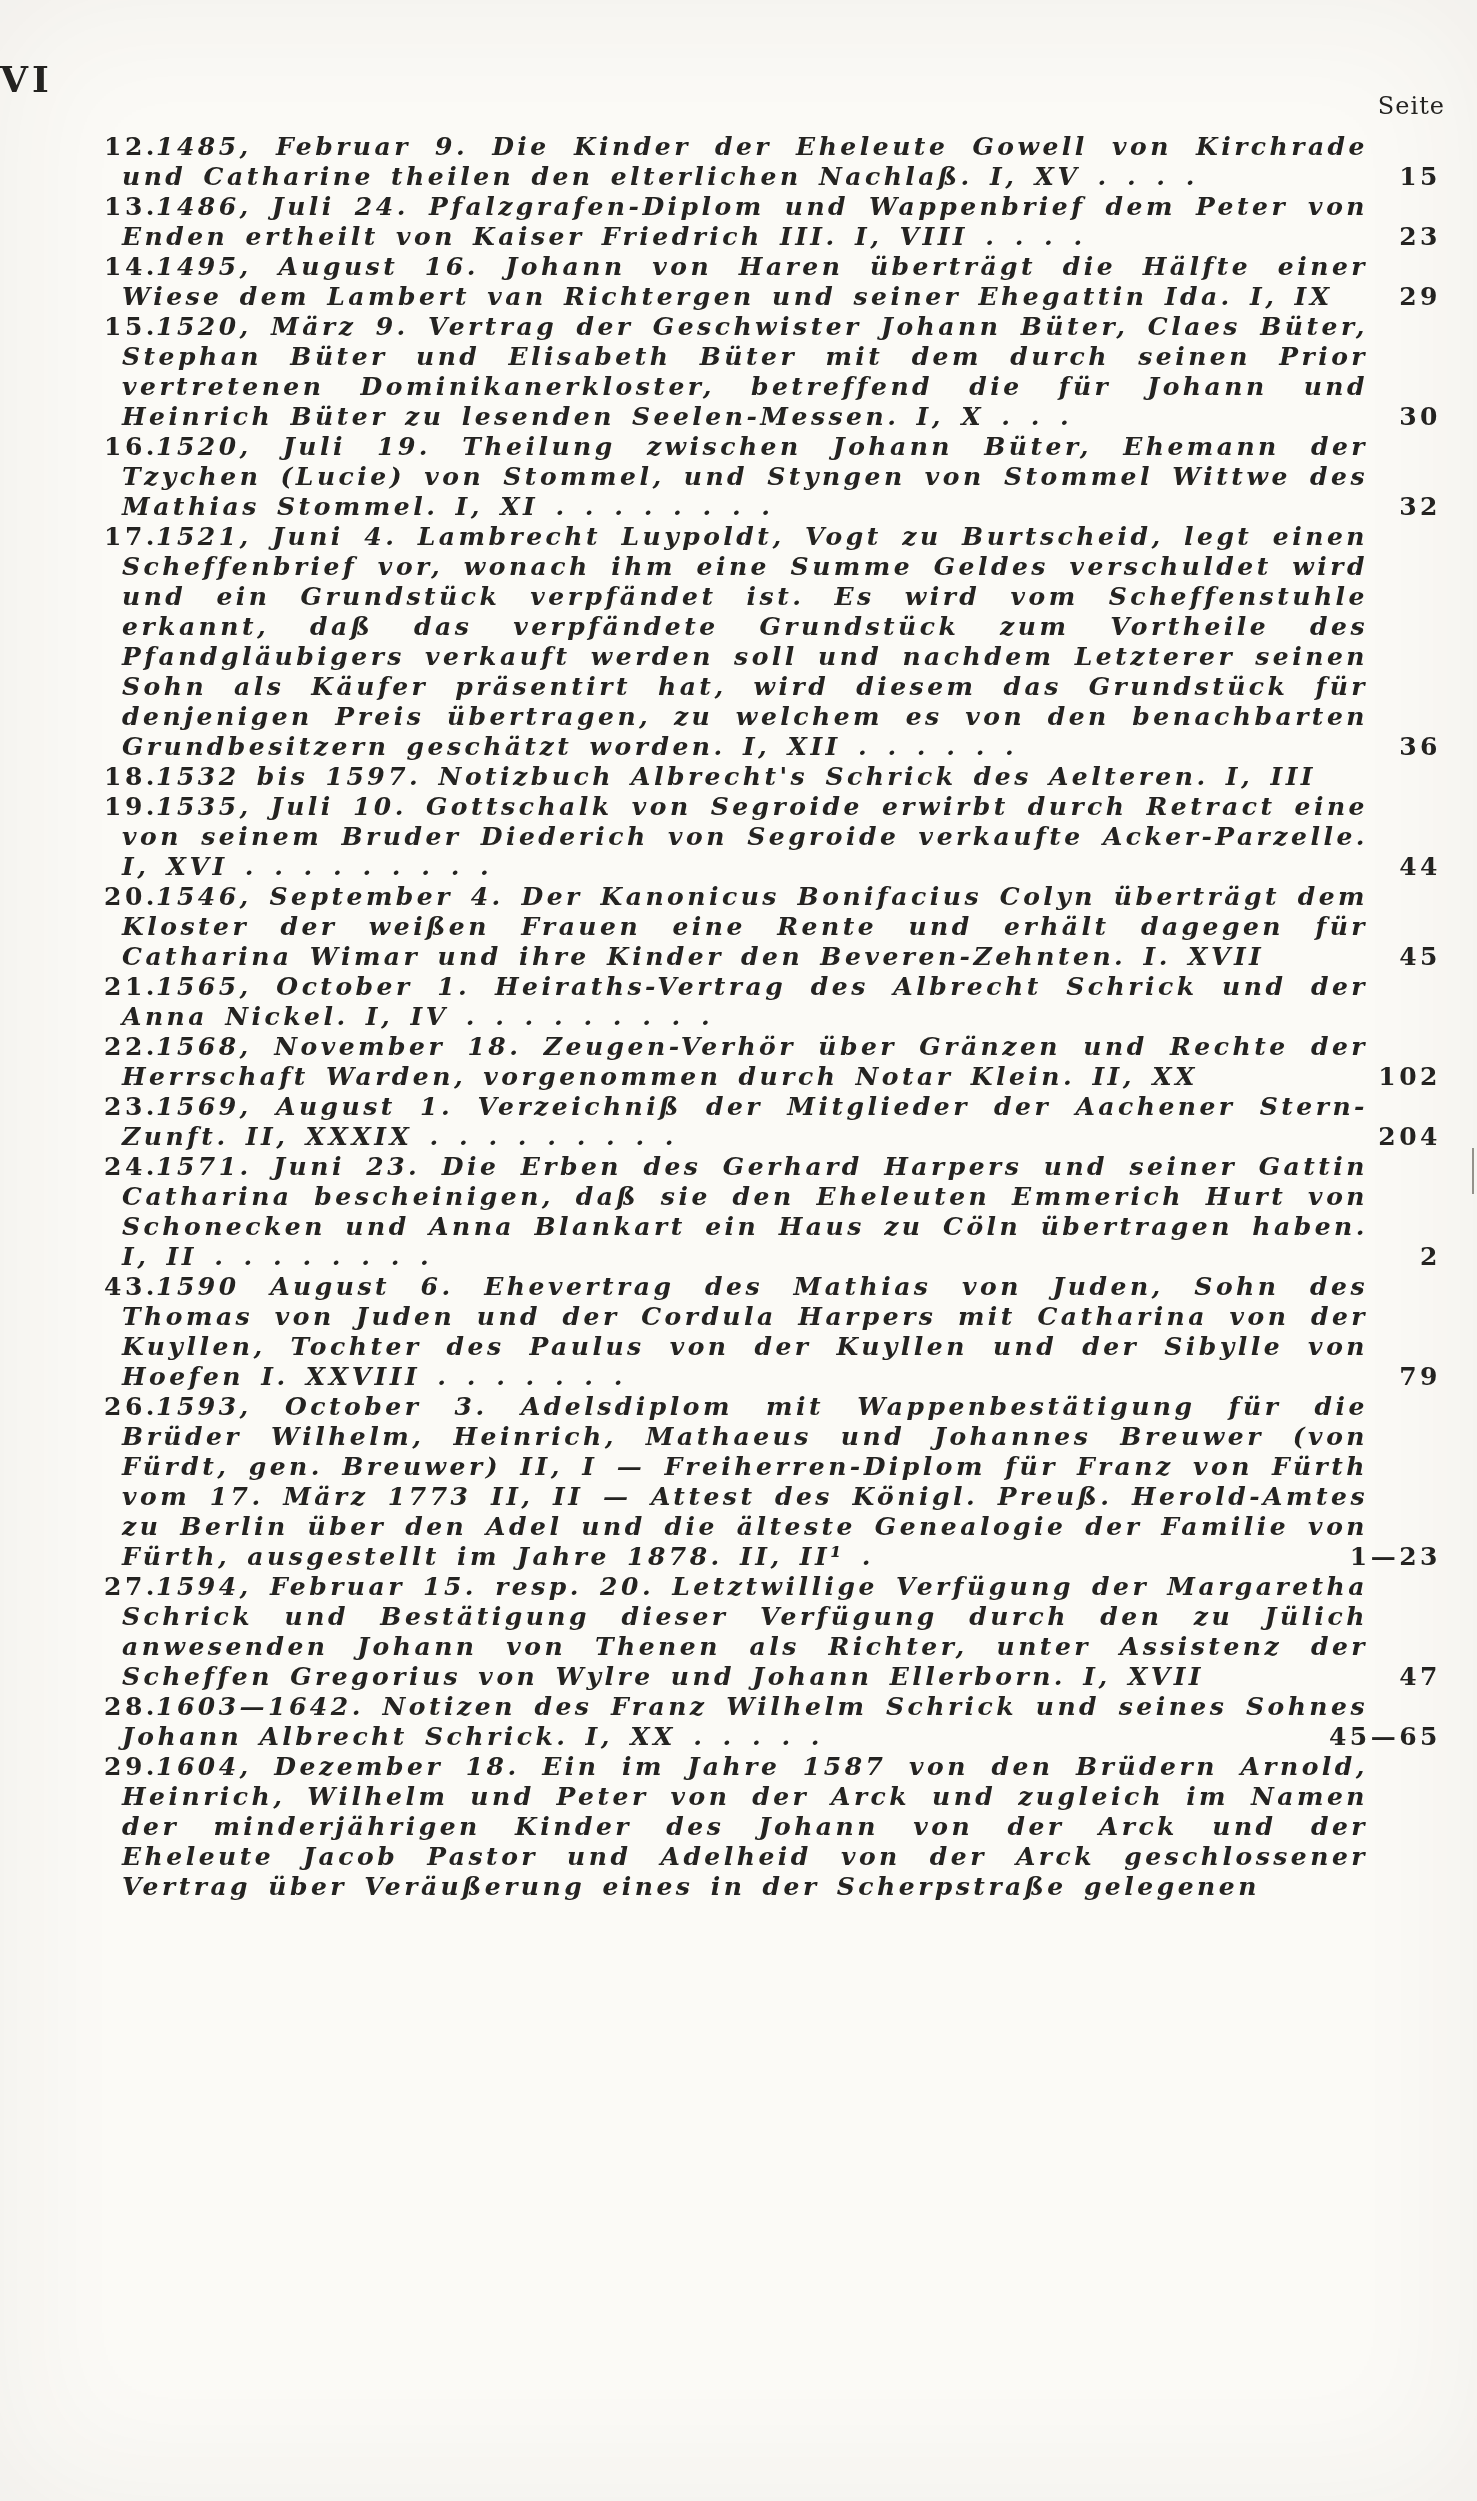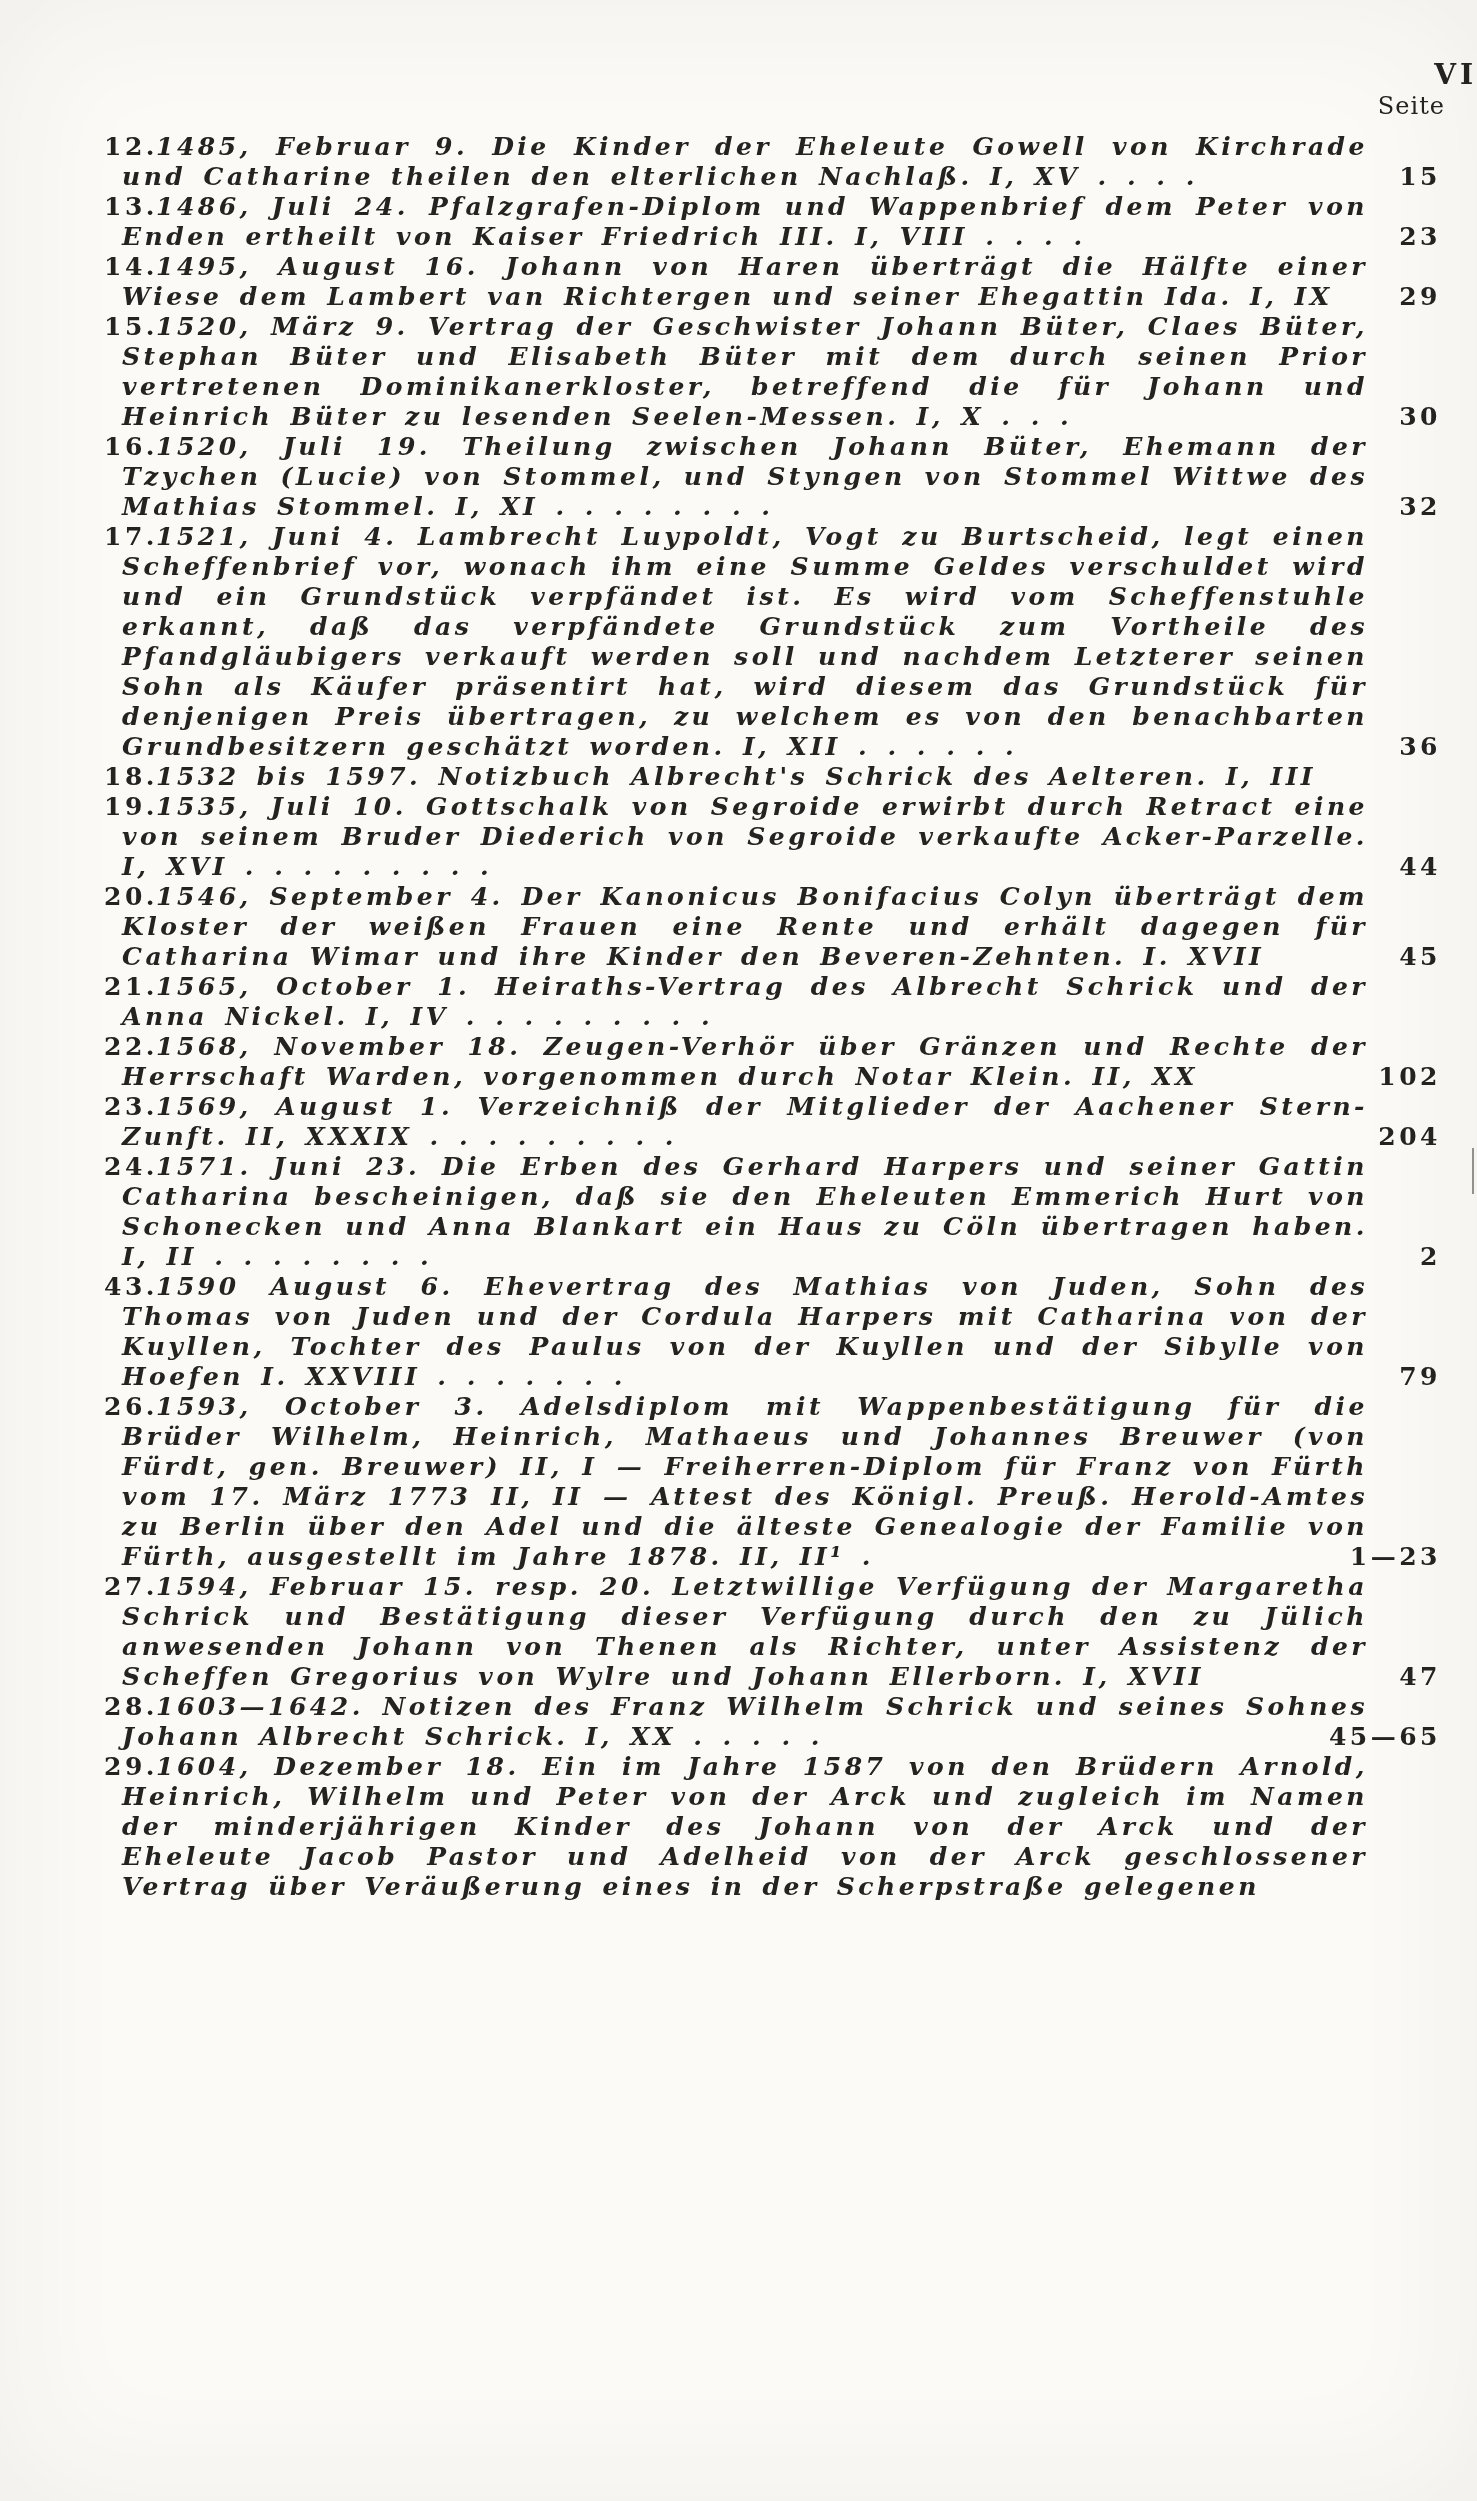--- a/index.html
+++ b/index.html
@@ -22,8 +22,8 @@
     top: 58px;
     left: 0;
     width: 100%;
-    text-align: right;
-    font-size: 28px;
+    text-align: left;
+    font-size: 36px;
     font-weight: bold;
     letter-spacing: 4px;
   }

